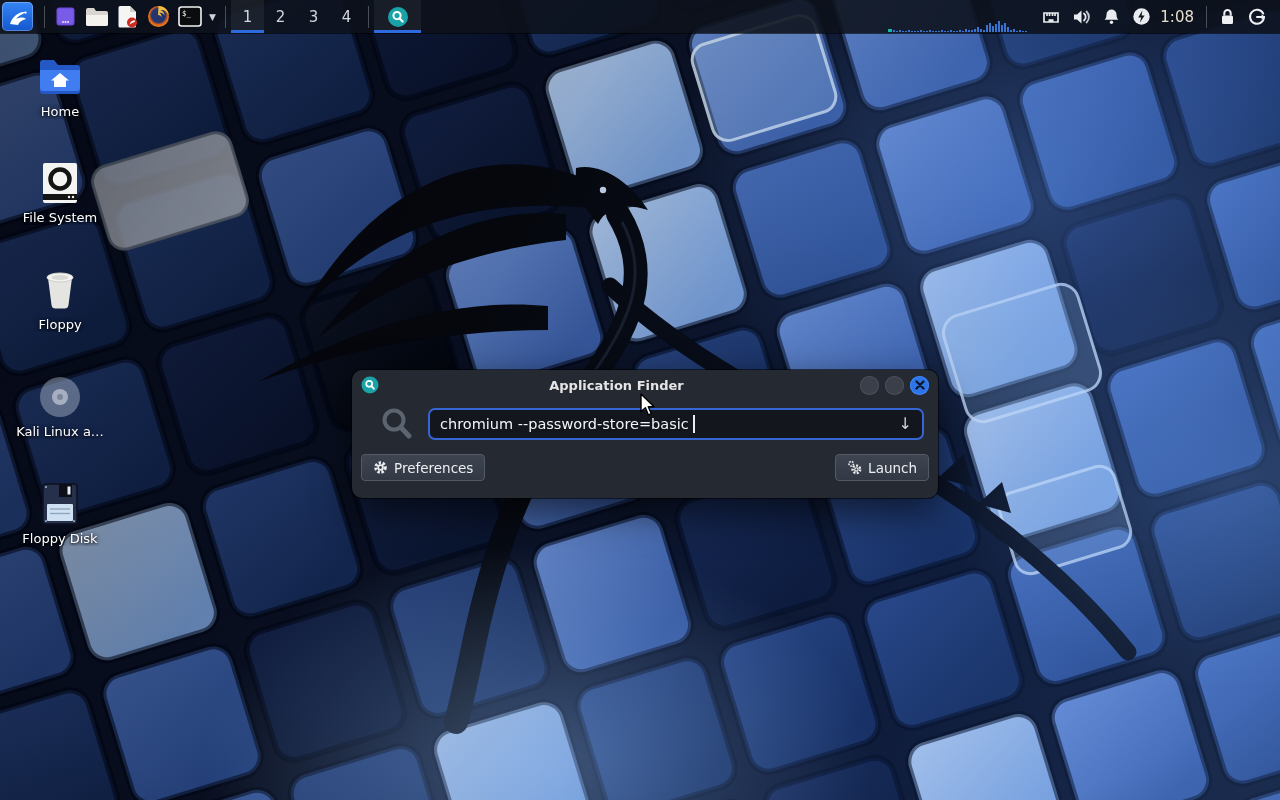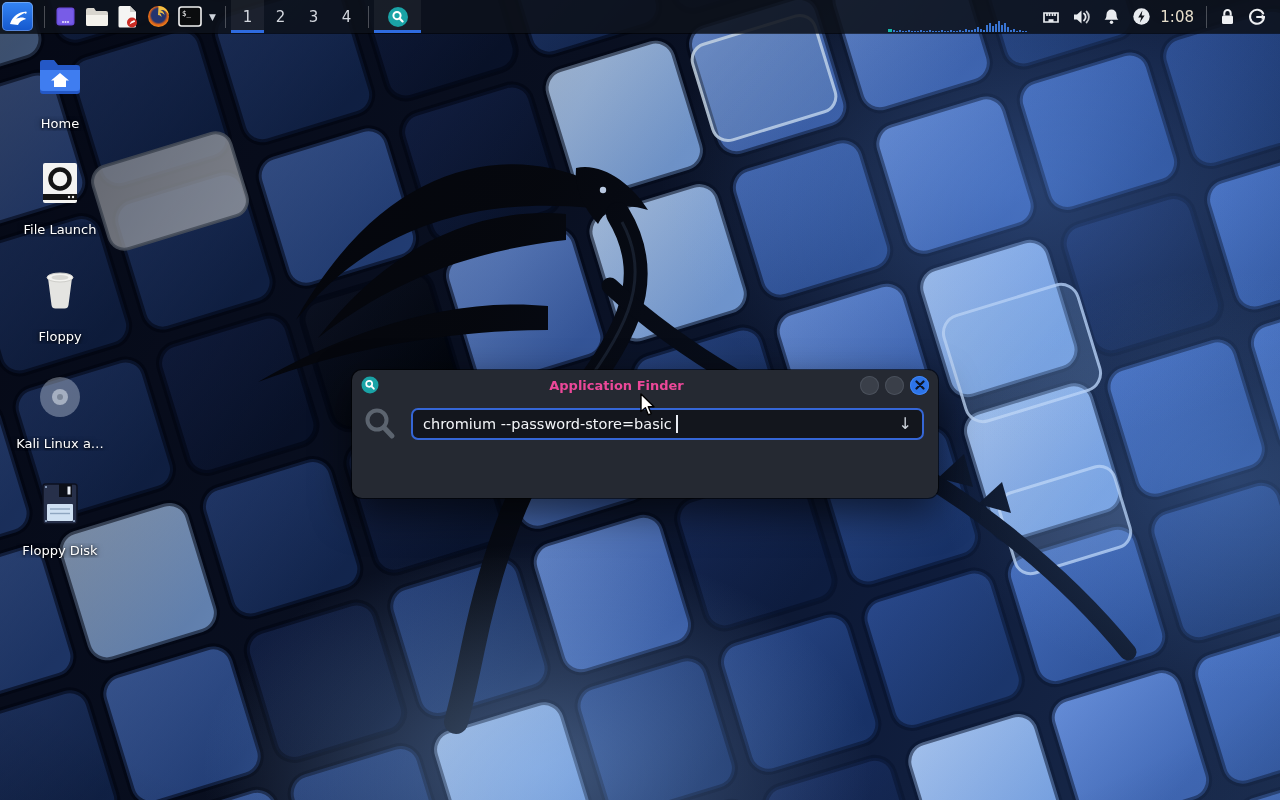--- a/index.html
+++ b/index.html
@@ -48,7 +48,7 @@
   
   .dicon { position:absolute; left:10px; width:100px; text-align:center; z-index:5; }
   .dicon .img { height:50px; display:flex; align-items:center; justify-content:center; }
-  .dicon .lbl { margin-top:14px; font-size:13px; color:#ffffff;
+  .dicon .lbl { margin-top:2px; font-size:13px; color:#ffffff;
                 text-shadow:0 1px 3px rgba(0,0,0,.95), 0 0 6px rgba(0,0,0,.6);
                 white-space:nowrap; overflow:hidden; }
 

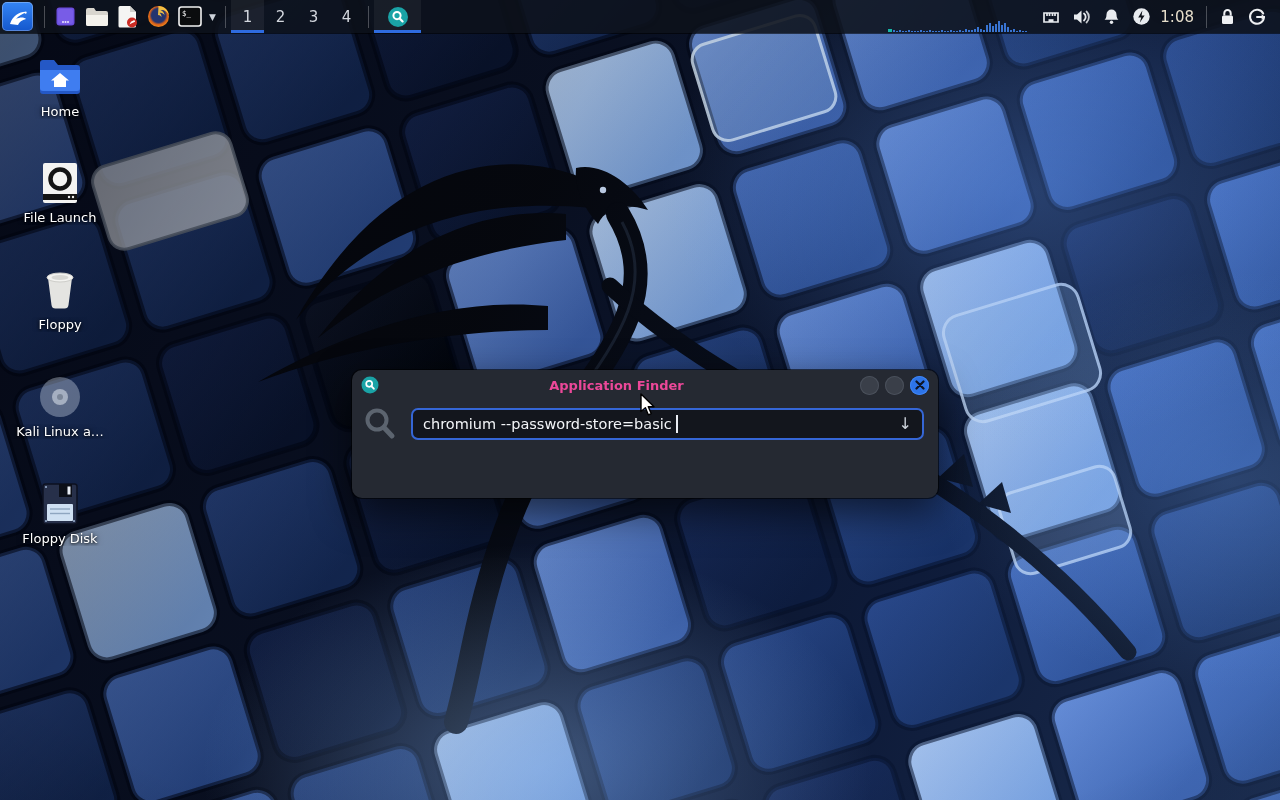--- a/index.html
+++ b/index.html
@@ -469,7 +469,7 @@
           <circle cx="34" cy="36" r="1.2" fill="#f4f4f2"></circle>
       </svg>
     </div>
-    <div class="lbl">File Launch</div>
+    <div class="lbl">File System</div>
   </div>
 
   <div class="dicon" style="top:265px">

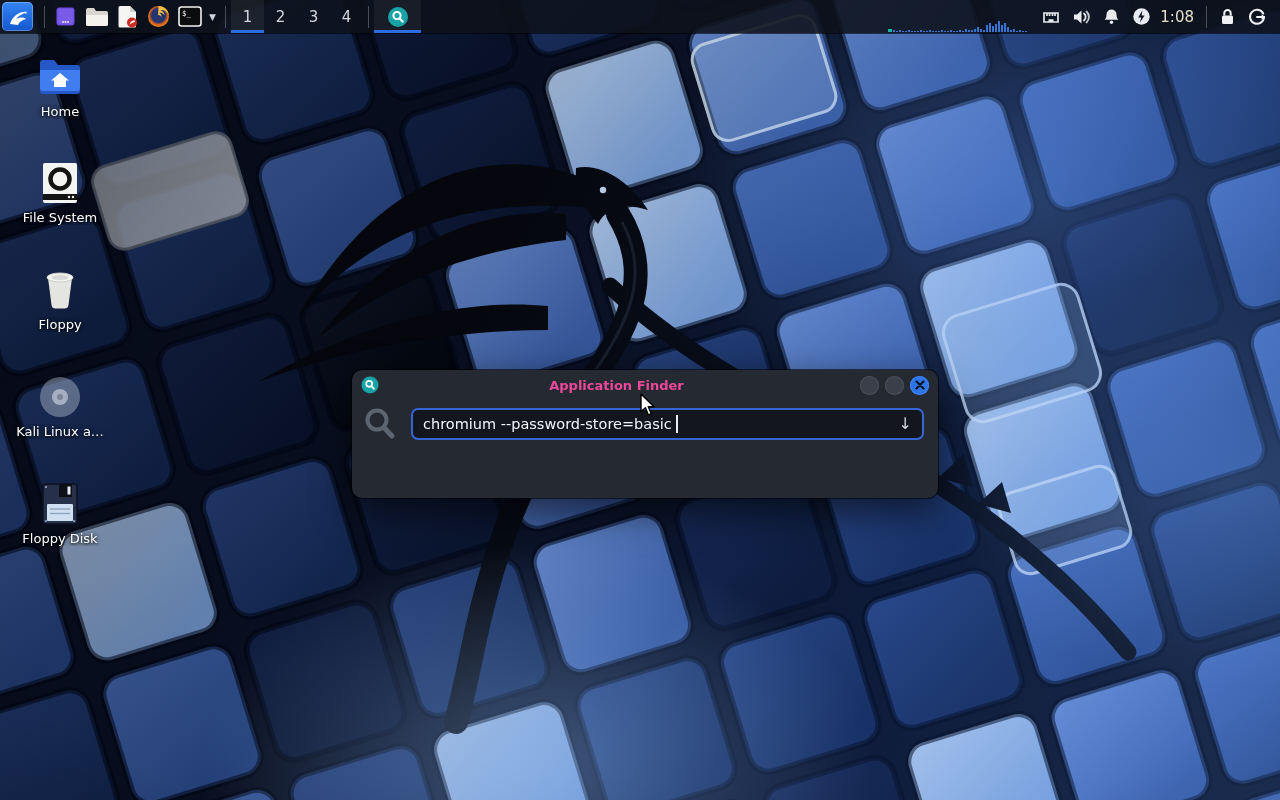--- a/index.html
+++ b/index.html
@@ -58,7 +58,7 @@
             box-shadow:0 14px 38px rgba(0,0,0,.6), 0 0 0 1px rgba(0,0,0,.55); }
   .titlebar { height:30px; display:flex; align-items:center; padding:0 9px; }
   .title-ic { width:18px; height:18px; flex:none; }
-  .title { flex:1; text-align:center; font-weight:bold; font-size:13px; color:#ec4899; }
+  .title { flex:1; text-align:center; font-weight:bold; font-size:13px; color:#e5e5e5; }
   .win-btn { width:19px; height:19px; border-radius:50%; margin-left:6px; flex:none;
              background:#3a3f49; box-shadow:inset 0 0 0 1px #4a505b;
              display:flex; align-items:center; justify-content:center; }

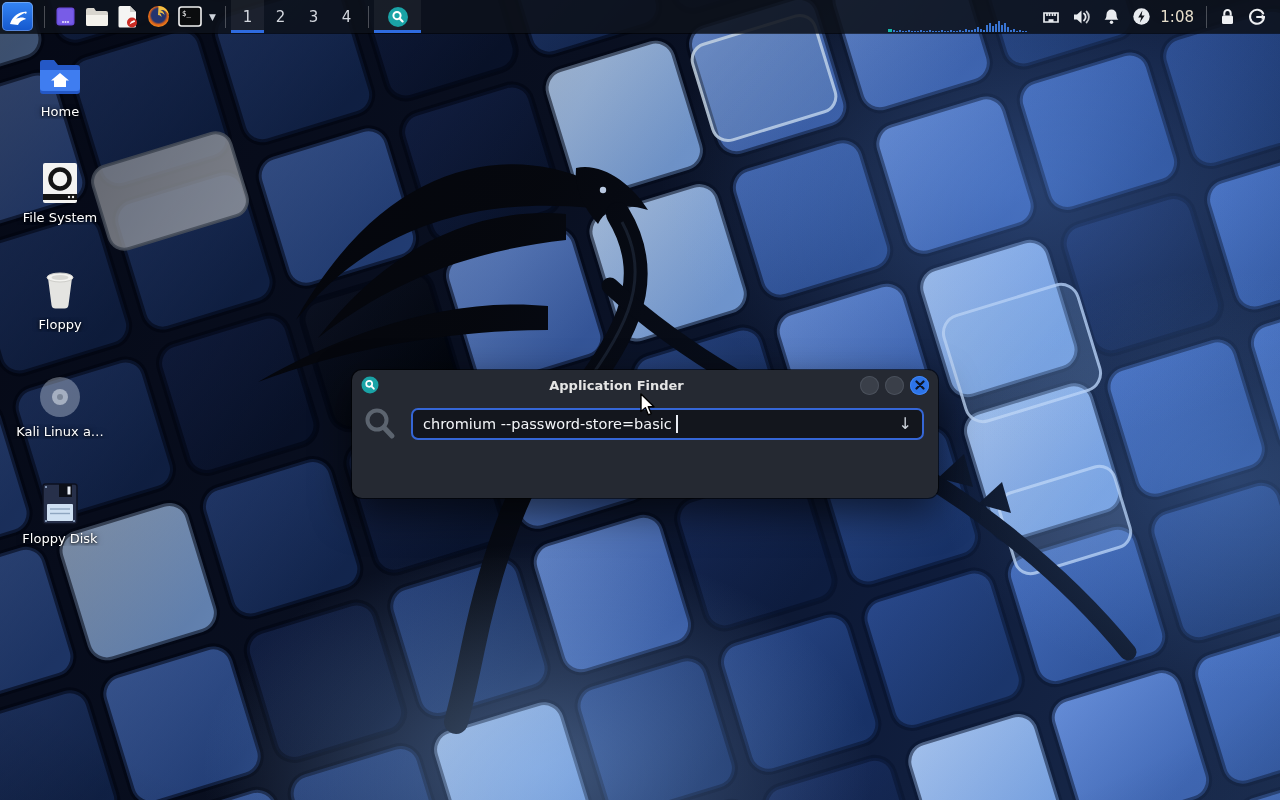--- a/index.html
+++ b/index.html
@@ -63,7 +63,7 @@
              background:#3a3f49; box-shadow:inset 0 0 0 1px #4a505b;
              display:flex; align-items:center; justify-content:center; }
   .win-btn.close { background:#2d74e8; box-shadow:inset 0 0 0 1px #3f84f2; }
-  .body-row { display:flex; align-items:center; height:48px; padding:0 14px 0 10px; gap:13px; }
+  .body-row { display:flex; align-items:center; height:48px; padding:0 14px 0 27px; gap:13px; }
   .entry { flex:1; height:32px; background:#13161d; border:2px solid #3566d6; border-radius:7px;
            display:flex; align-items:center; padding:0 10px; }
   .entry .val { color:#f3f5f8; font-size:14.5px; white-space:pre; }

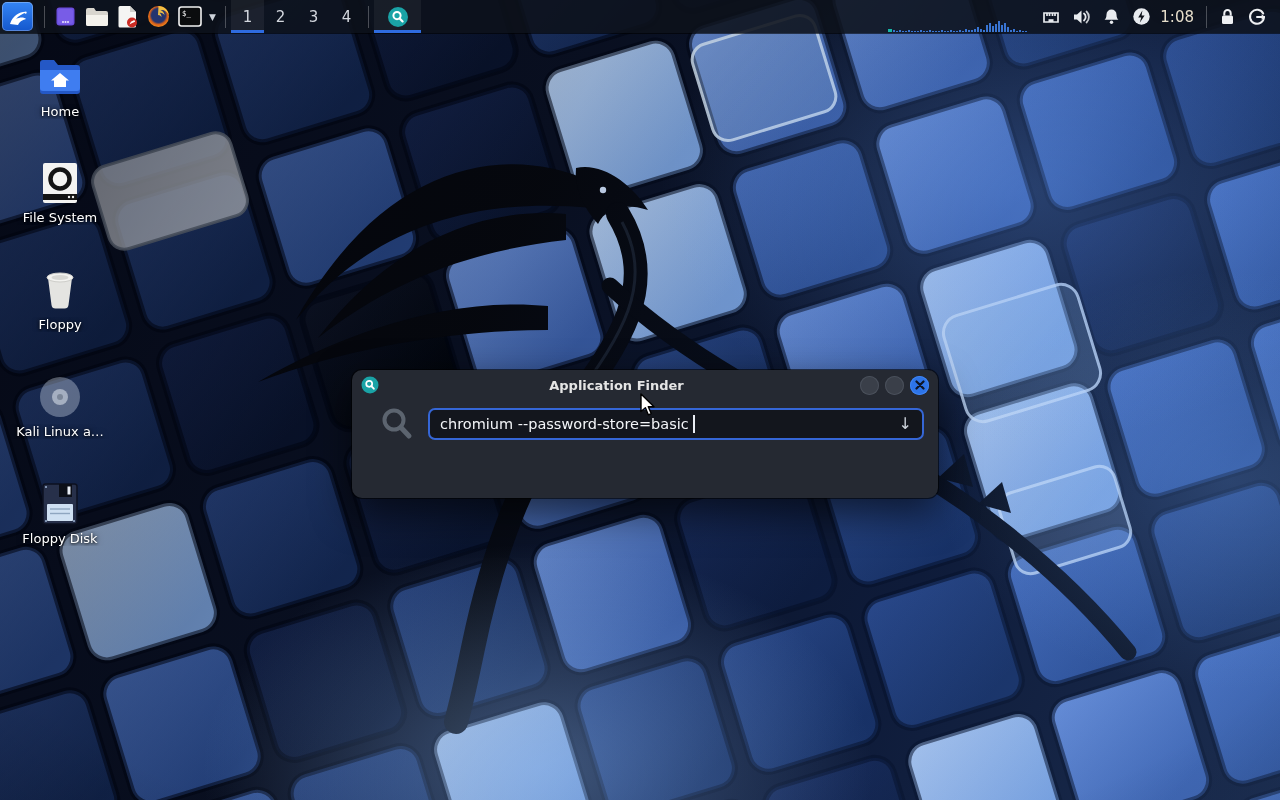--- a/index.html
+++ b/index.html
@@ -540,6 +540,25 @@
       </div>
     </div>
 
+    <div class="btn-row">
+      <div class="gtk-btn">
+        <svg width="15" height="15" viewBox="0 0 16 16">
+          <circle cx="8" cy="8" r="5" fill="none" stroke="#e9ebef" stroke-width="3.4" stroke-dasharray="2.5 1.7"></circle>
+          <circle cx="8" cy="8" r="3.4" fill="#e9ebef"></circle>
+          <circle cx="8" cy="8" r="1.5" fill="#383e49"></circle>
+        </svg>
+        <span>Preferences</span>
+      </div>
+      <div class="gtk-btn">
+        <svg width="15" height="15" viewBox="0 0 16 16">
+          <circle cx="4.5" cy="4" r="2.4" fill="none" stroke="#e9ebef" stroke-width="1.8" stroke-dasharray="1.6 1.1"></circle>
+          <circle cx="10" cy="10" r="4" fill="none" stroke="#e9ebef" stroke-width="2.6" stroke-dasharray="2.1 1.5"></circle>
+          <circle cx="10" cy="10" r="2.4" fill="#e9ebef"></circle>
+          <circle cx="10" cy="10" r="1.1" fill="#383e49"></circle>
+        </svg>
+        <span>Launch</span>
+      </div>
+    </div>
   </div>
 
   <svg id="cursor" width="20" height="24" viewBox="0 0 20 24">

